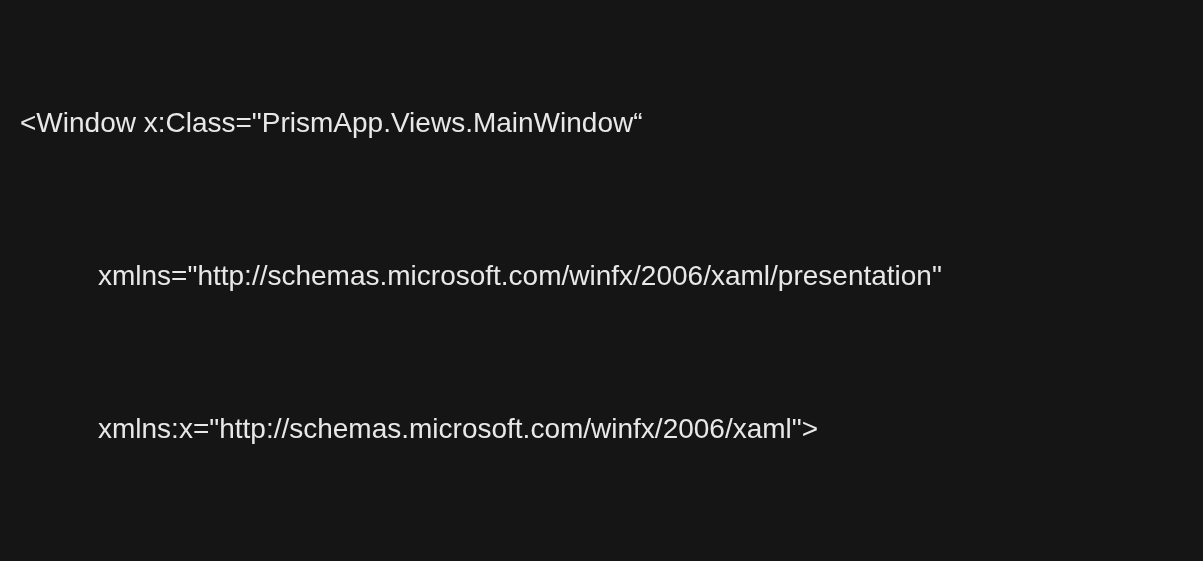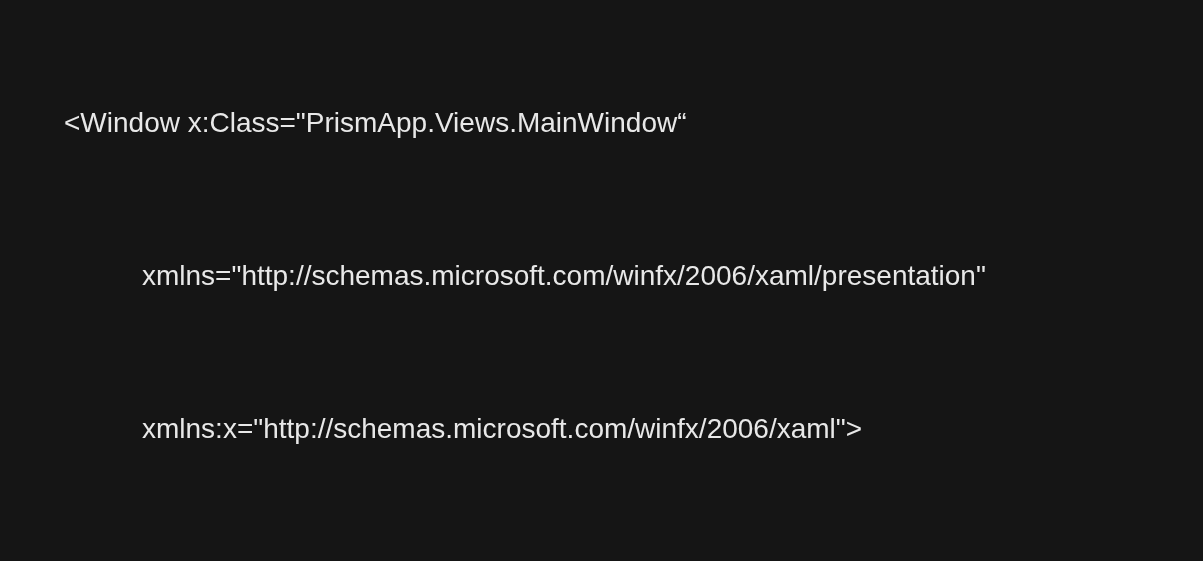--- a/index.html
+++ b/index.html
@@ -19,7 +19,6 @@
     .line {
       display: block;
       margin-bottom: 44px;
-      margin-left: 44px;
     }
     .line:last-child { margin-bottom: 0; }
     .i1 { padding-left: 78px; }

